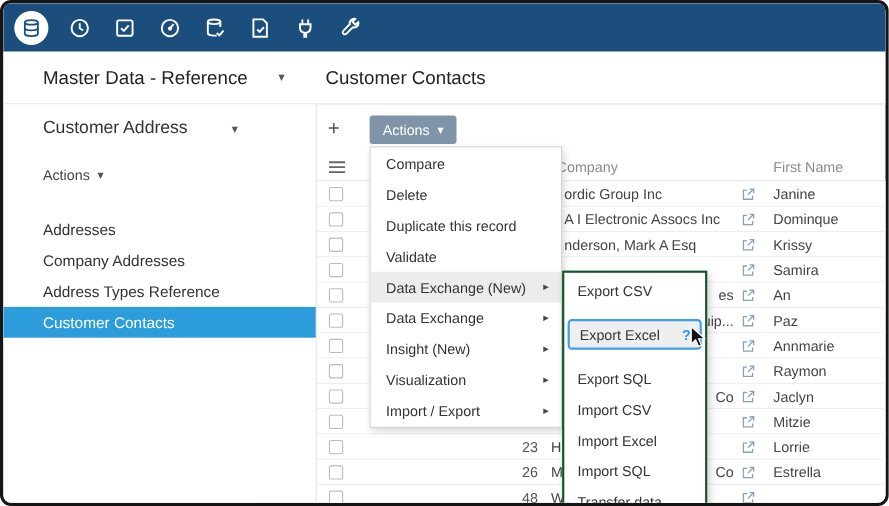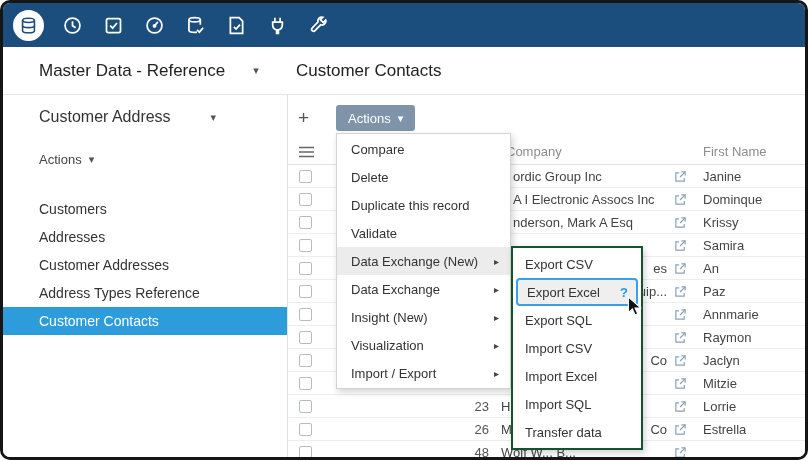--- a/index.html
+++ b/index.html
@@ -153,7 +153,6 @@
       <span class="caret">▾</span>
     </div>
     <div class="nav">
-        <div class="nav-item">Customers</div>
         <div class="nav-item">Addresses</div>
         <div class="nav-item">Customer Addresses</div>
         <div class="nav-item">Address Types Reference</div>

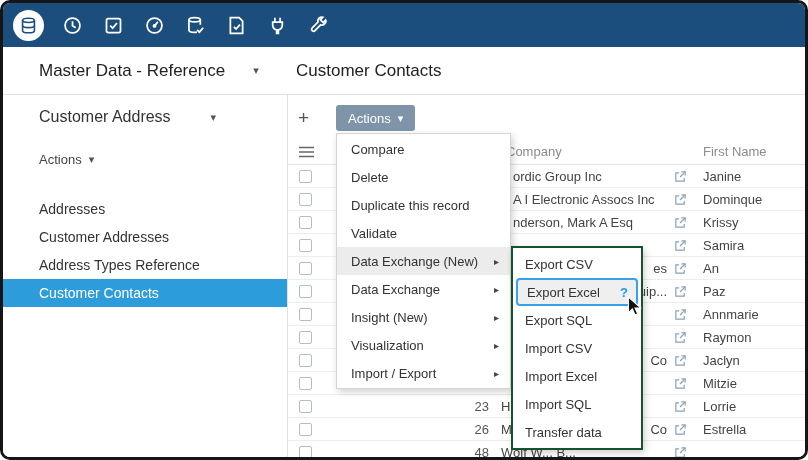--- a/index.html
+++ b/index.html
@@ -154,7 +154,7 @@
     </div>
     <div class="nav">
         <div class="nav-item">Addresses</div>
-        <div class="nav-item">Customer Addresses</div>
+        <div class="nav-item">Company Addresses</div>
         <div class="nav-item">Address Types Reference</div>
         <div class="nav-item active">Customer Contacts</div>
       </div>

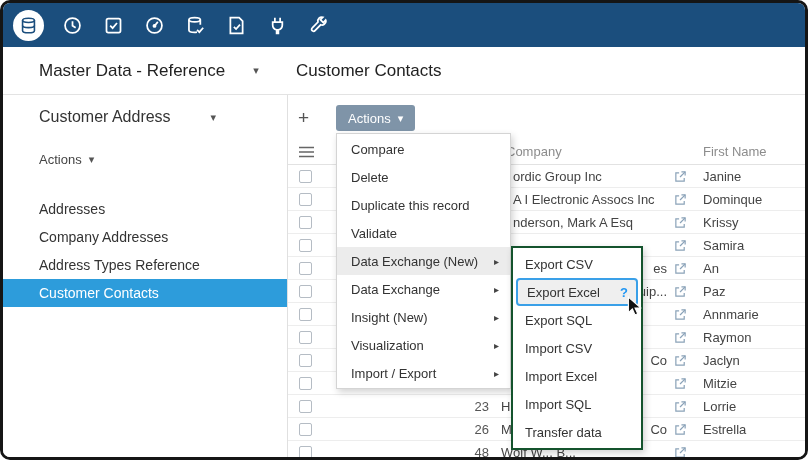--- a/index.html
+++ b/index.html
@@ -67,7 +67,7 @@
   
   .submenu{position:absolute;left:508px;top:243px;width:132px;background:#fff;border:2px solid #14532d;box-shadow:2px 3px 7px rgba(0,0,0,.18);padding:2px 0;z-index:11;}
   .sm-item{height:28px;display:flex;align-items:center;justify-content:space-between;padding:0 10px 0 12px;font-size:13px;color:#333;cursor:default;white-space:nowrap;}
-  .sm-item.focused{margin:0 3px;border:2px solid var(--focus-border);border-radius:4px;background:#efefef;padding:0 8px 0 9px;}
+  .sm-item.focused{margin:12px 3px;border:2px solid var(--focus-border);border-radius:4px;background:#efefef;padding:0 8px 0 9px;}
   .badge{color:var(--badge-blue);font-weight:bold;font-size:13px;}
 
   

